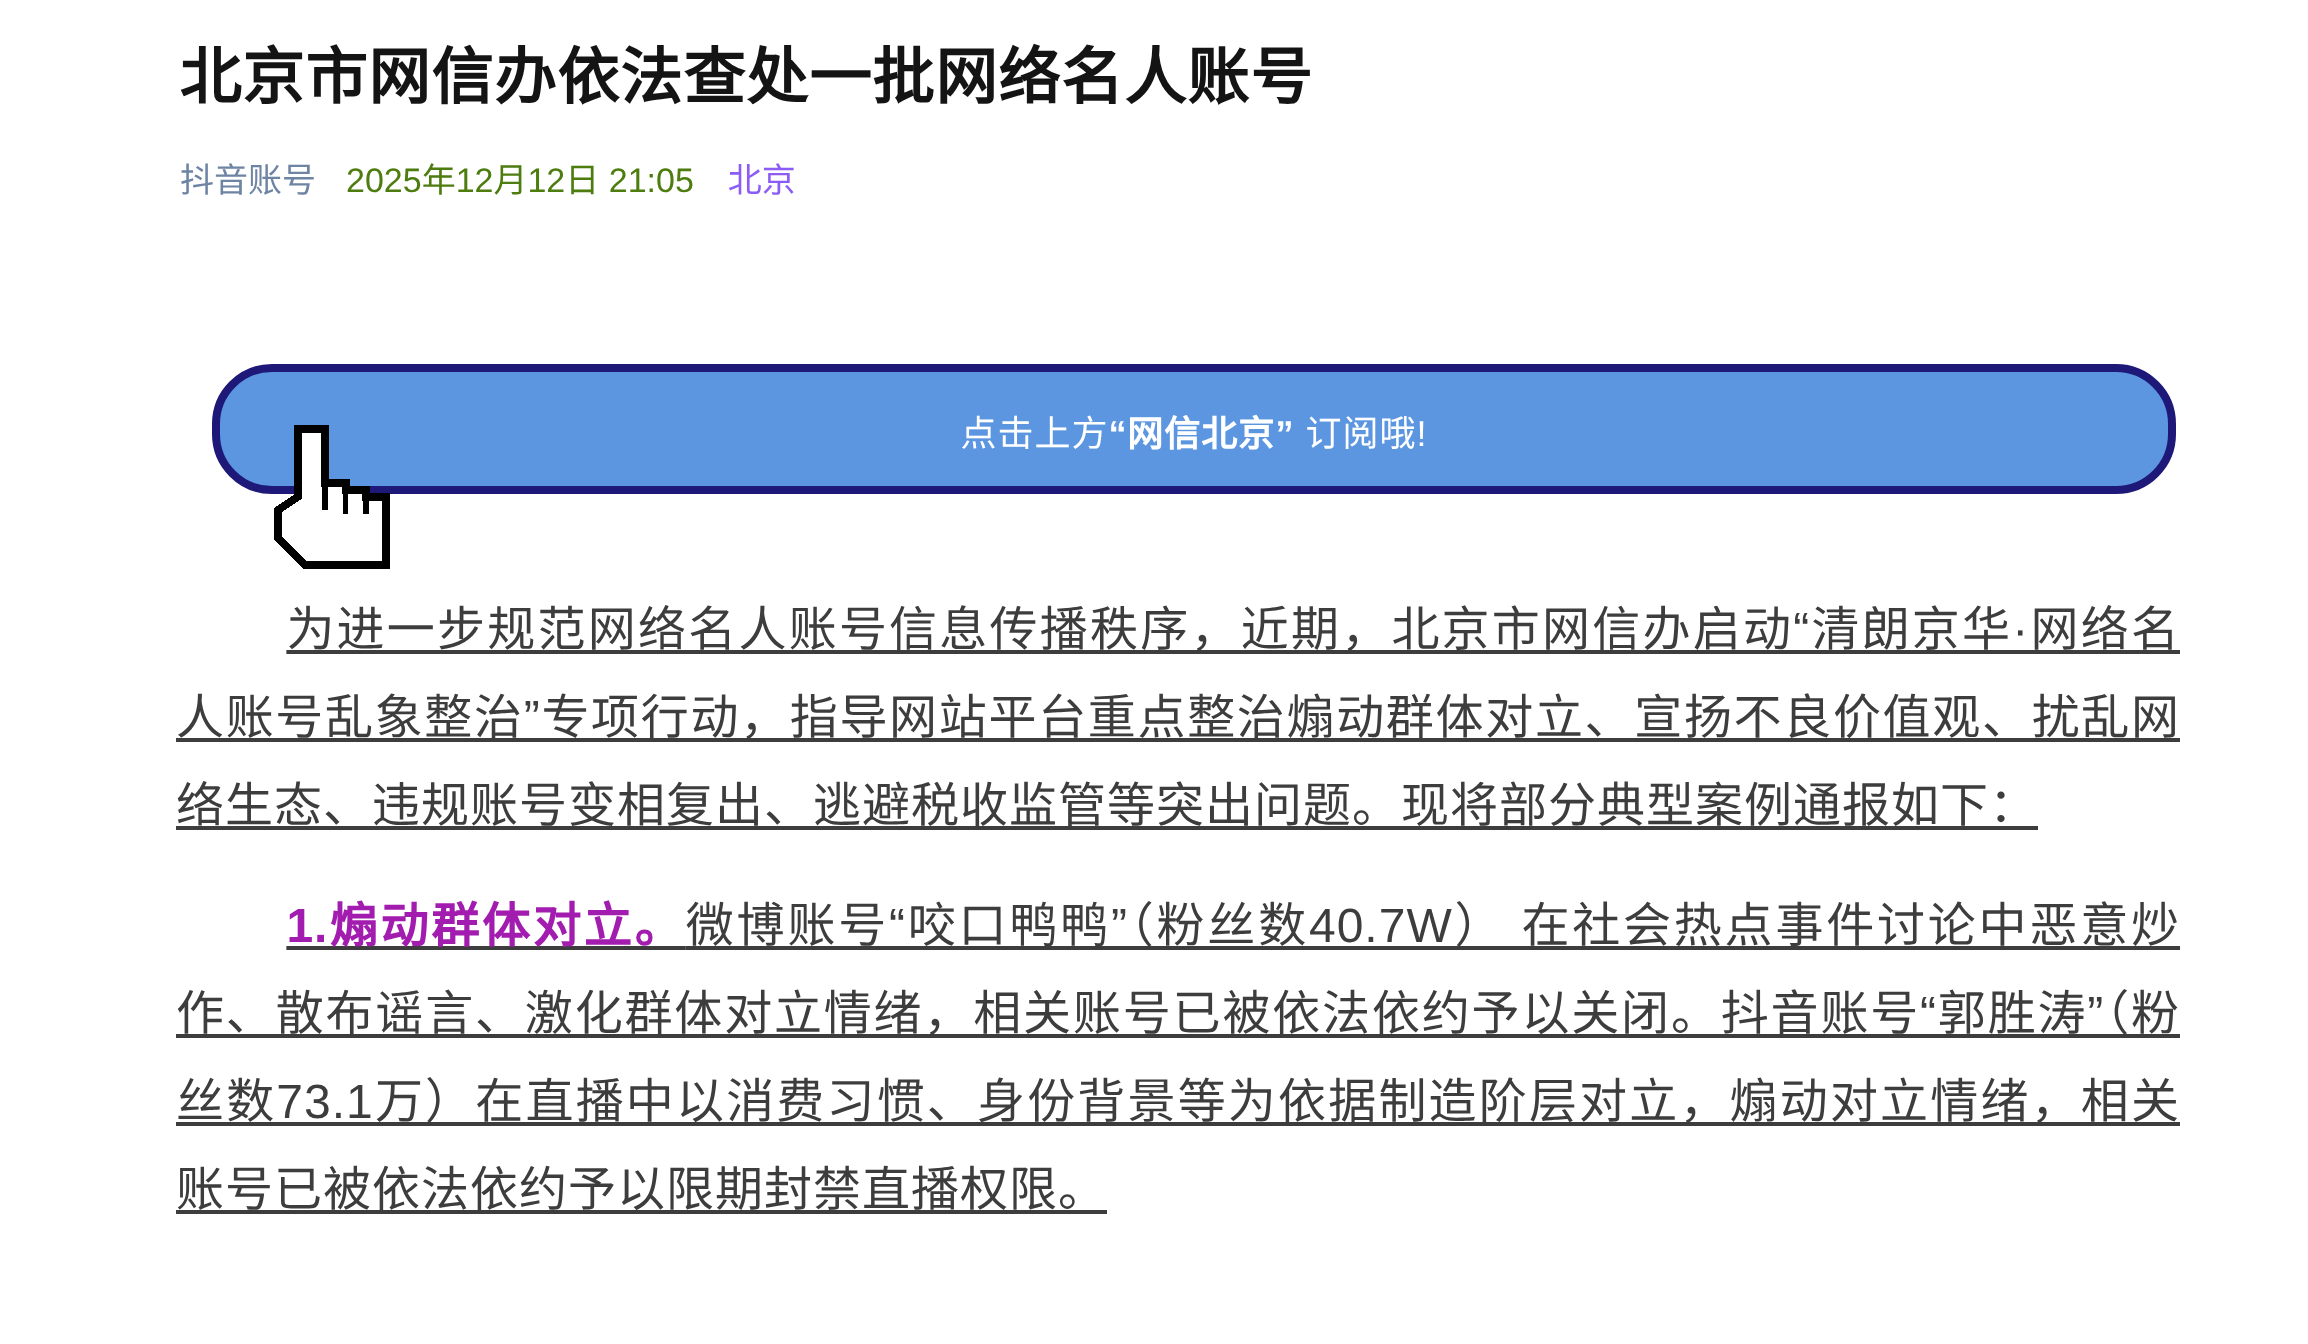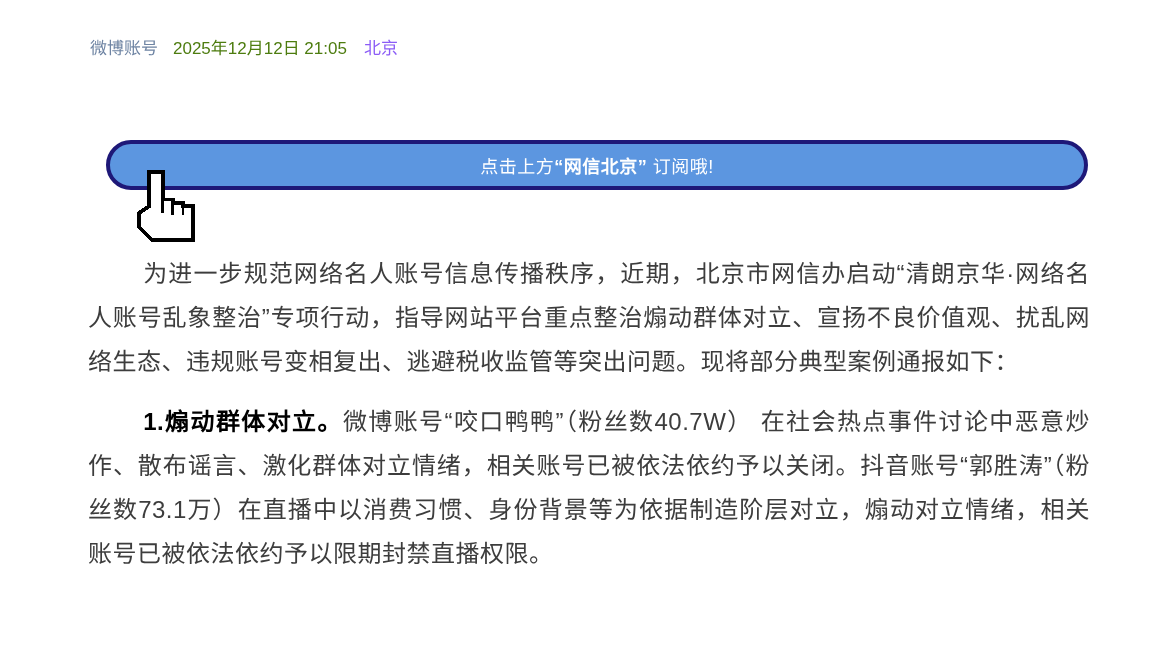--- a/index.html
+++ b/index.html
@@ -84,6 +84,7 @@
 
 <div class="article">
 
+  <h1 class="page-title">北京市网信办依法查处一批网络名人账号</h1>
 
   <div class="meta-row">
     <span class="account-name">微博账号</span>

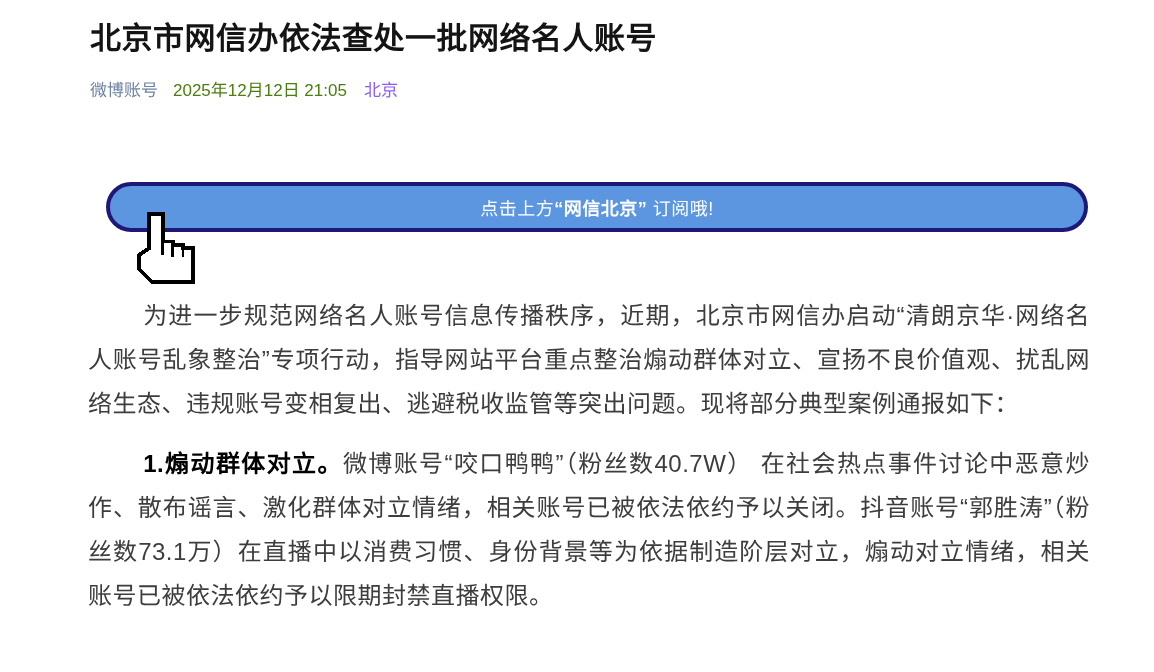--- a/index.html
+++ b/index.html
@@ -87,7 +87,7 @@
   <h1 class="page-title">北京市网信办依法查处一批网络名人账号</h1>
 
   <div class="meta-row">
-    <span class="account-name">微博账号</span>
+    <span class="account-name">抖音账号</span>
     <span class="meta-datetime">2025年12月12日 21:05</span>
     <span class="meta-location">北京</span>
   </div>

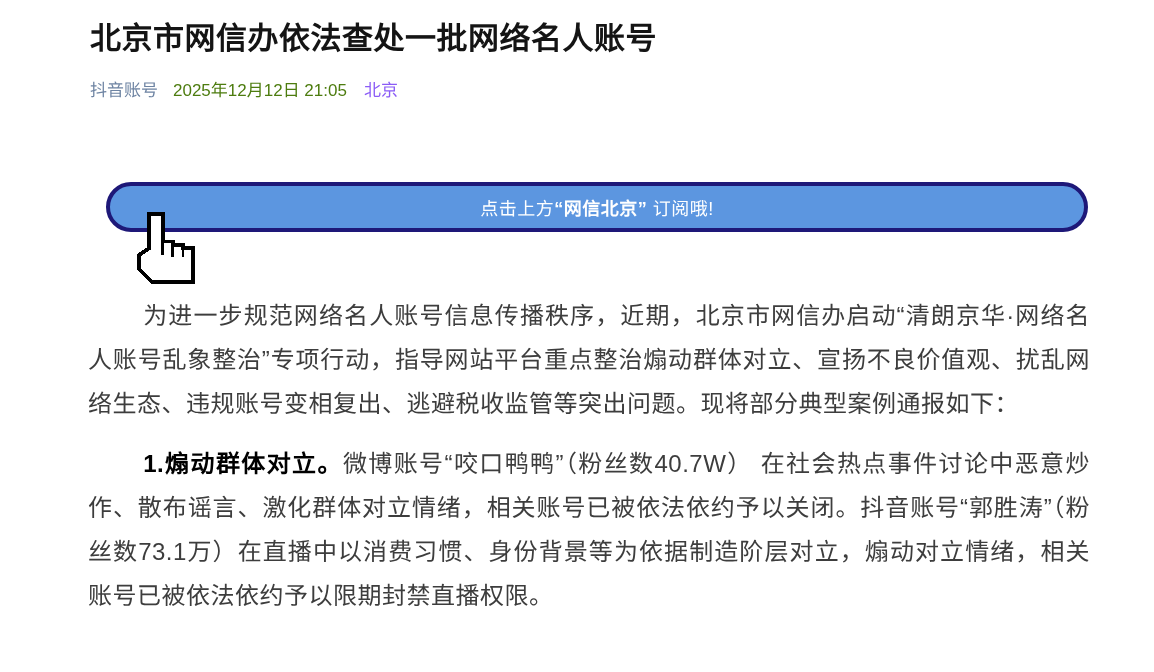--- a/index.html
+++ b/index.html
@@ -41,7 +41,7 @@
   }
   .subscribe-banner {
     width: 982px;
-    height: 50px;
+    height: 65px;
     border-radius: 30px;
     border: 4px solid #1e1878;
     background: #5c96e0;

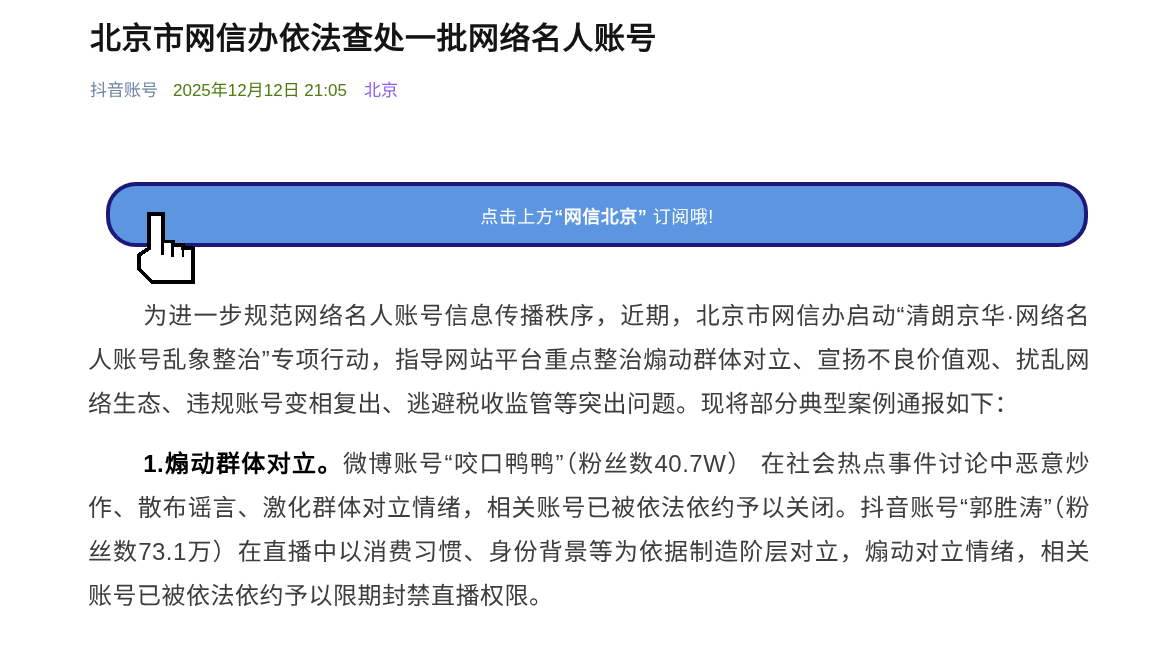--- a/index.html
+++ b/index.html
@@ -73,6 +73,7 @@
   .body-text p {
     margin: 0 0 16px 0;
     text-indent: 2.3em;
+    text-decoration: underline;
   }
   .body-text p strong {
     color: #000000;

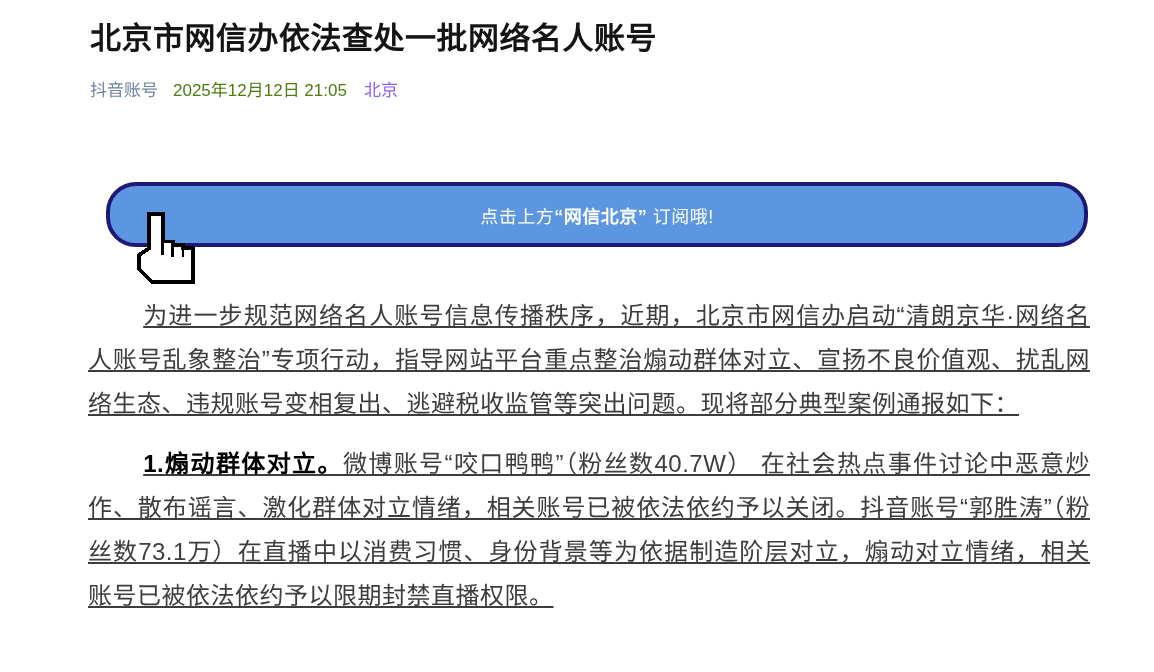--- a/index.html
+++ b/index.html
@@ -76,7 +76,7 @@
     text-decoration: underline;
   }
   .body-text p strong {
-    color: #000000;
+    color: #a21caf;
     font-weight: 700;
   }
 </style>

